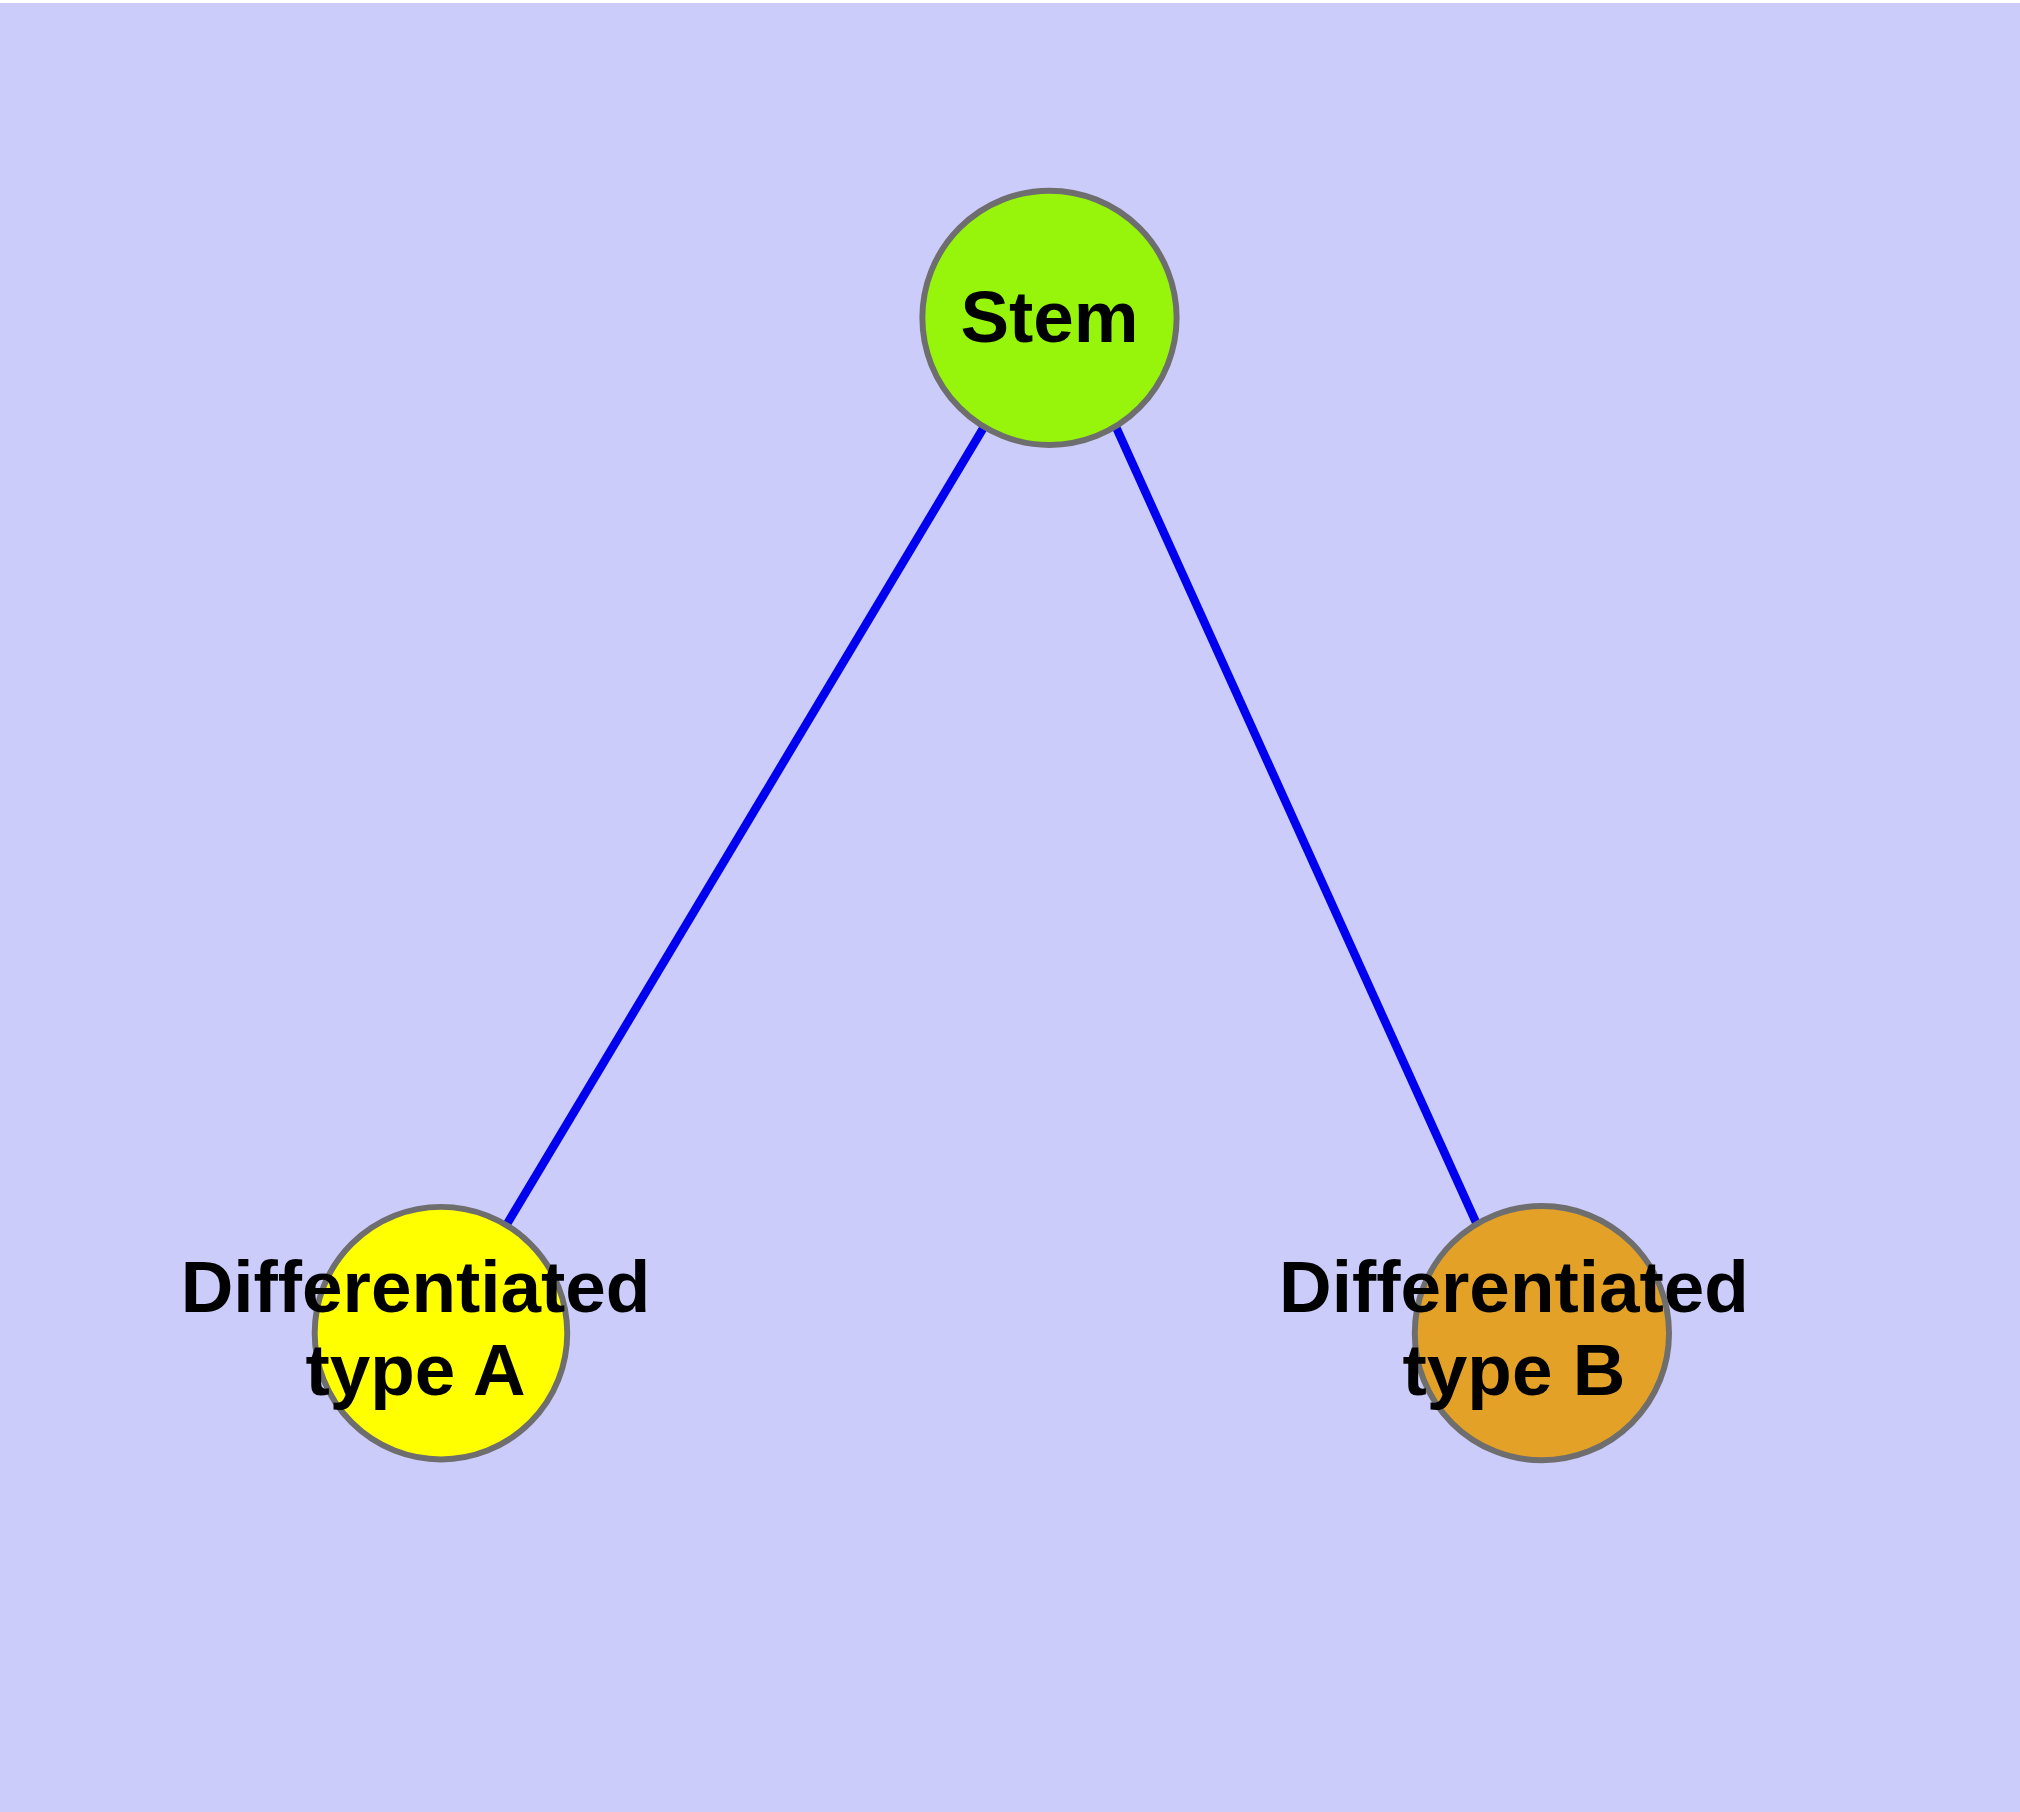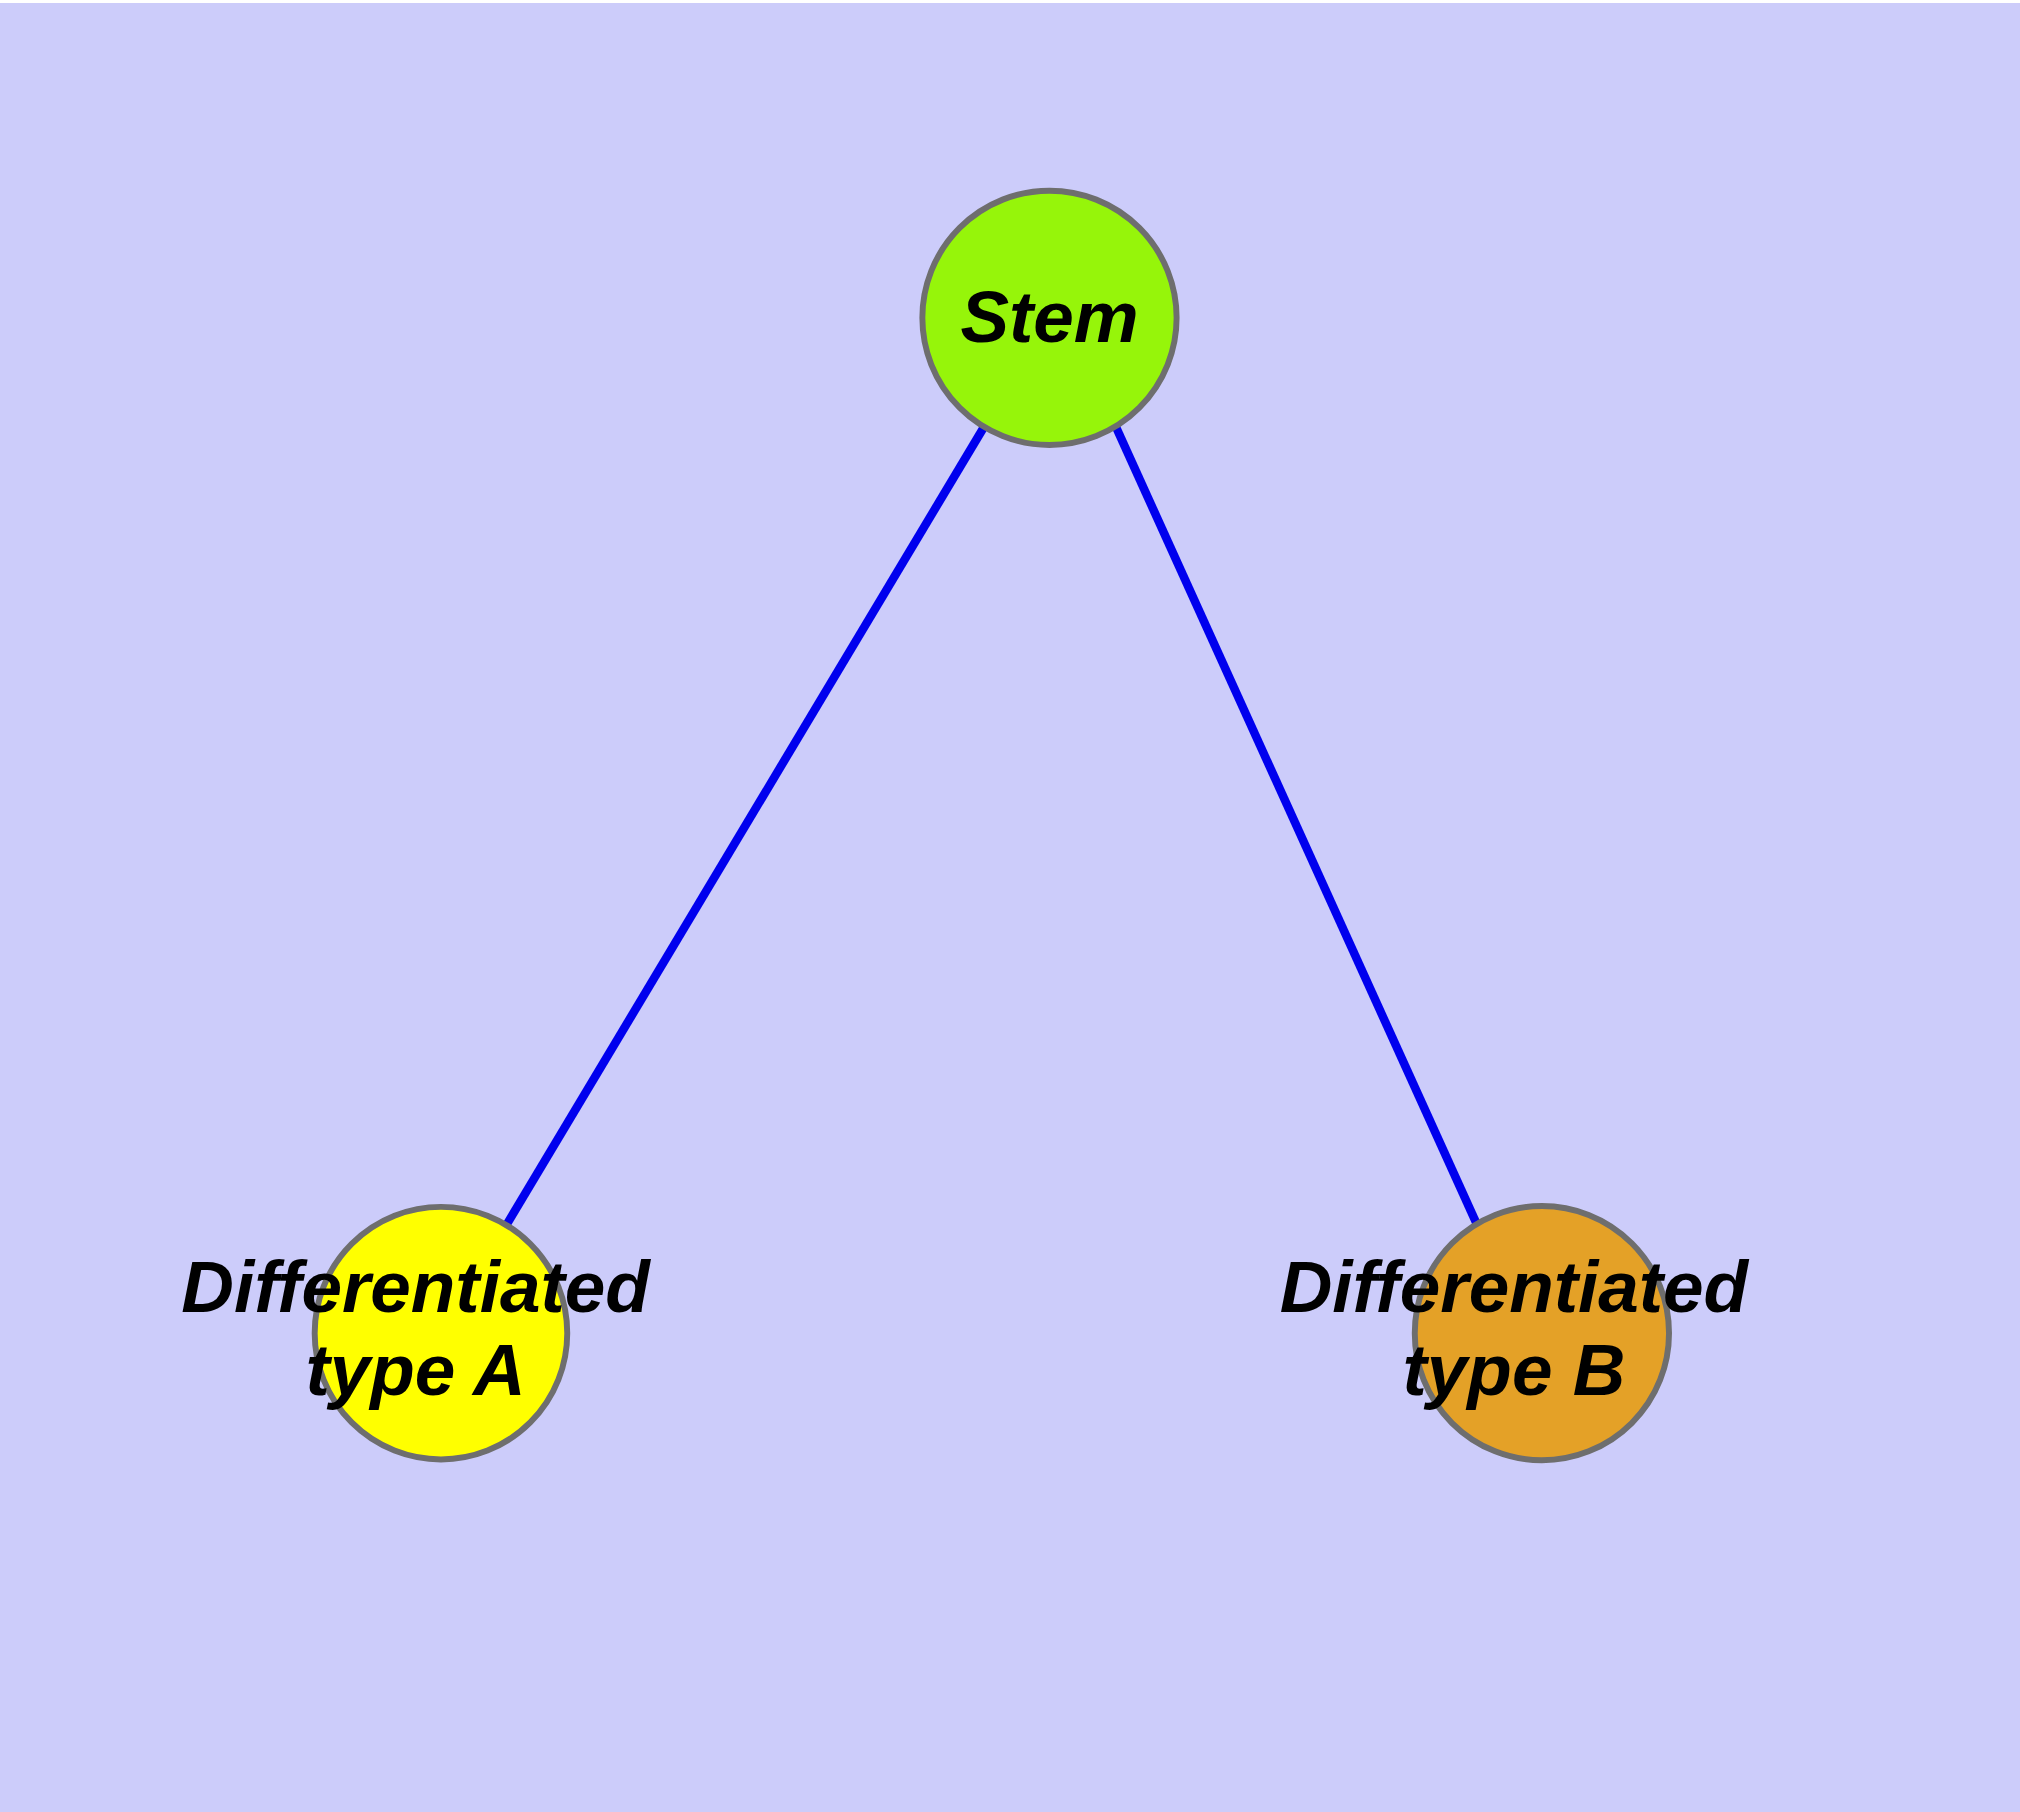--- a/index.html
+++ b/index.html
@@ -15,7 +15,6 @@
     overflow: hidden;
     background: #ccccfa;
     font-family: "Liberation Sans", "DejaVu Sans", sans-serif;
-    font-style: italic;
   }
   #graph-svg {
     position: absolute;

